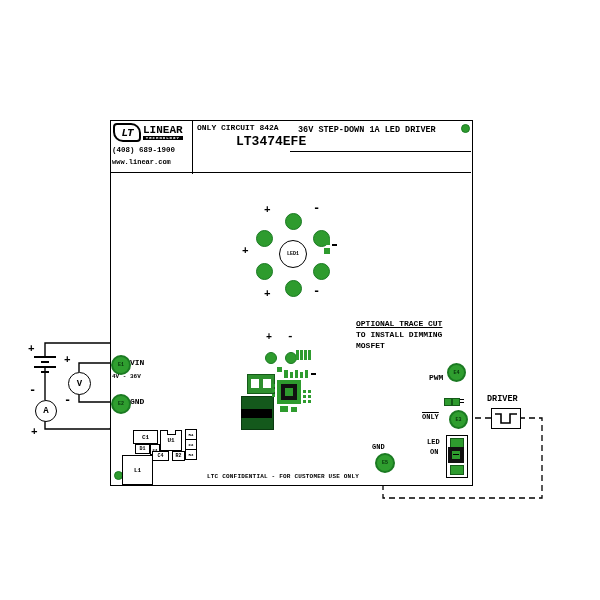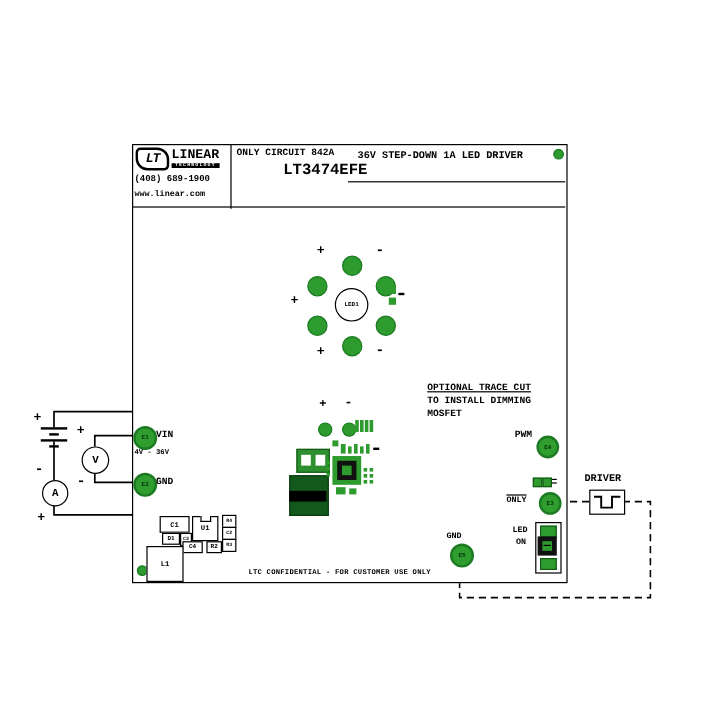--- a/index.html
+++ b/index.html
@@ -157,7 +157,7 @@
   <div class="lbl" style="left:356px;top:331px;font-size:8px;">TO INSTALL DIMMING</div>
   <div class="lbl" style="left:356px;top:342px;font-size:8px;font-family:Liberation Mono, monospace;">MOSFET</div>
 
-  <div class="lbl" style="left:429px;top:359px;font-size:8px;">PWM</div>
+  <div class="lbl" style="left:429px;top:374px;font-size:8px;">PWM</div>
   <div class="turret" style="left:447px;top:363px;width:15px;height:15px;">
     <span>E4</span>
   </div>

